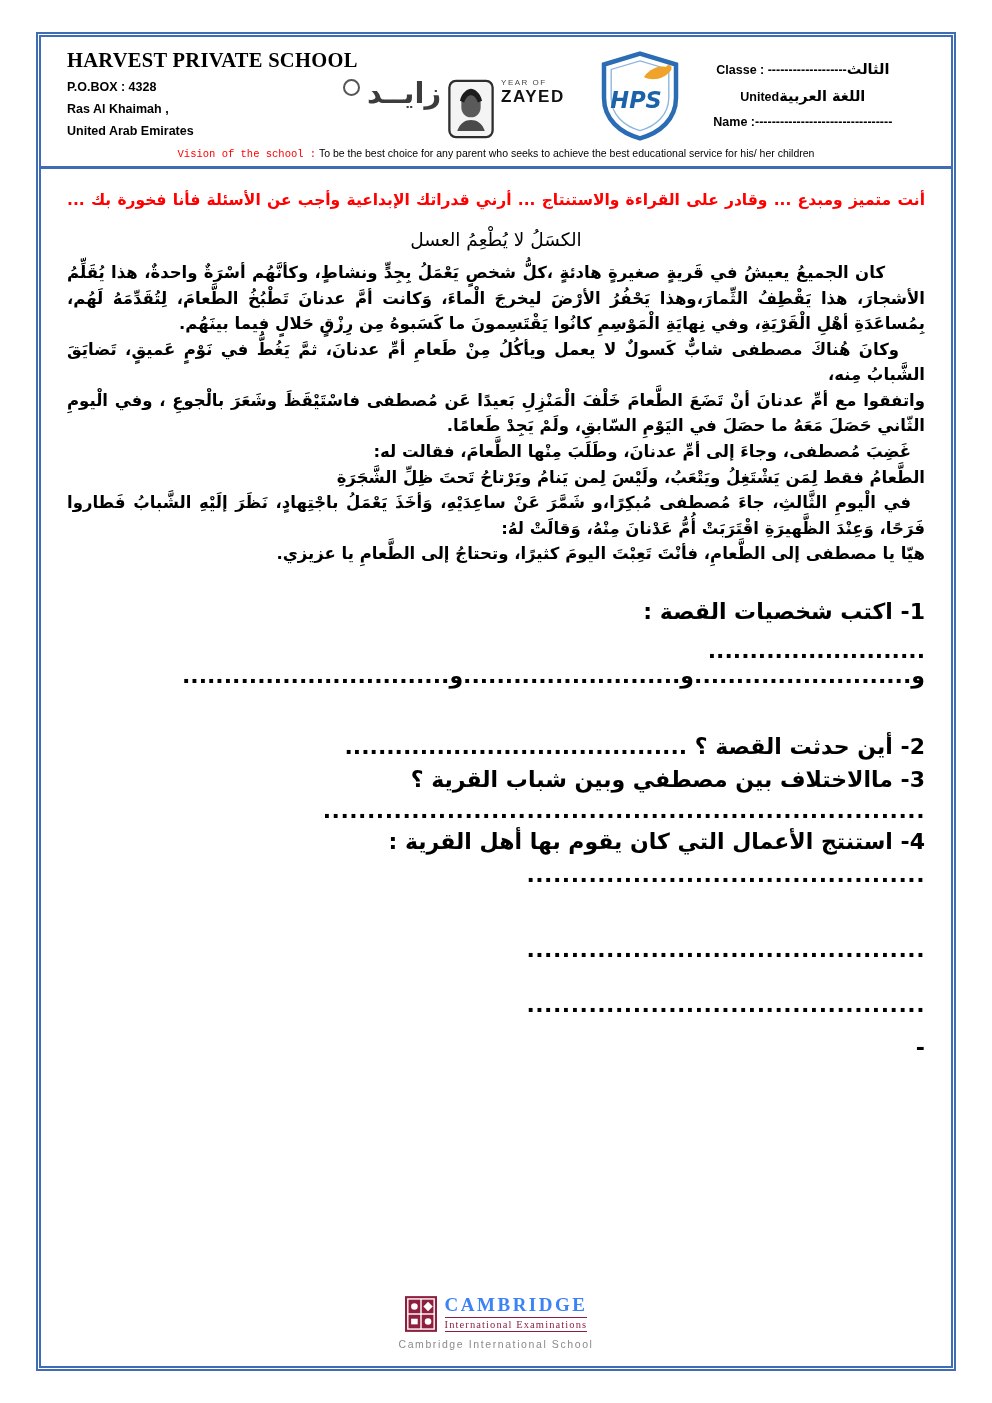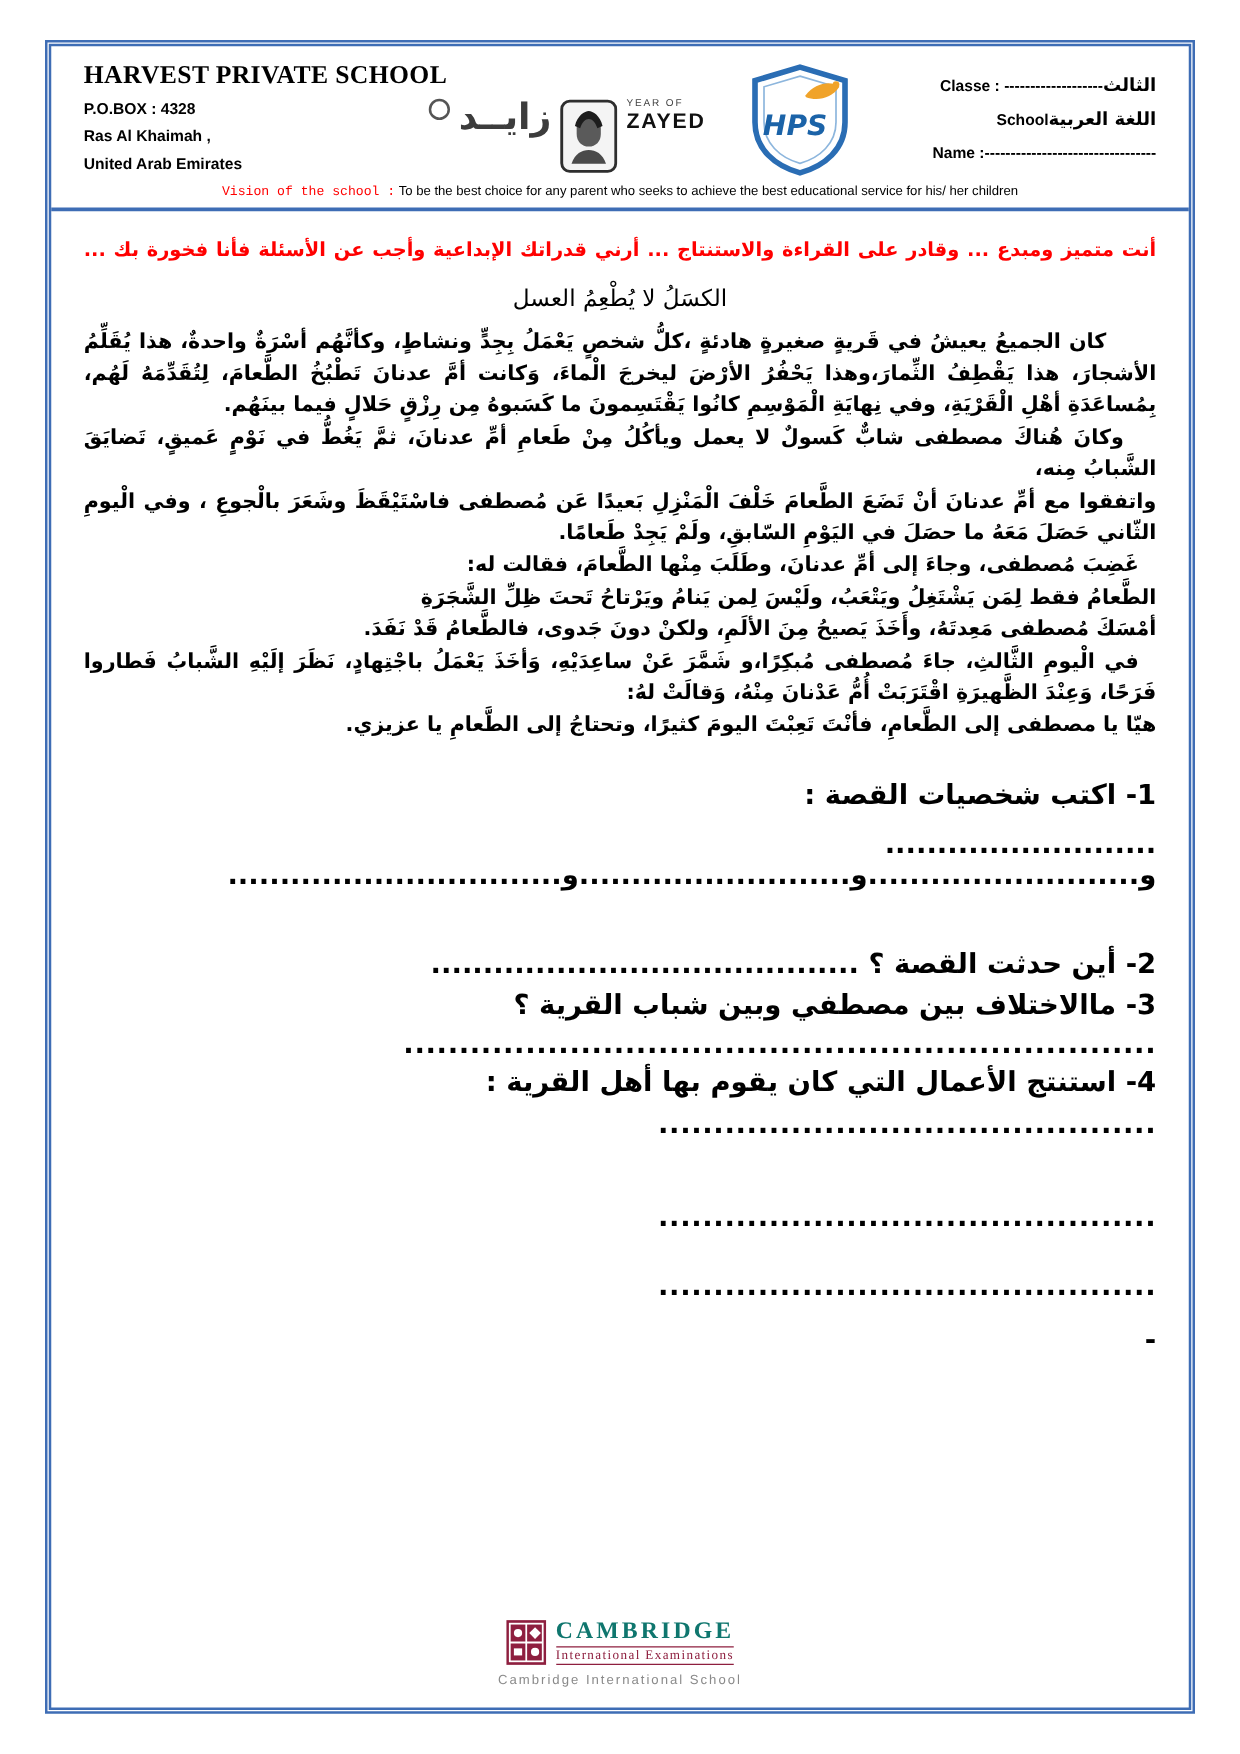--- a/index.html
+++ b/index.html
@@ -32,7 +32,7 @@
   .hps { margin: 2px 0 0 34px; }
 
   .fields { margin-left: auto; width: 252px; font-family: "Liberation Sans", sans-serif; font-size: 12.5px; font-weight: bold; padding-top: 12px; }
-  .field-row { display: flex; justify-content: flex-end; align-items: baseline; margin-bottom: 11px; }
+  .field-row { display: flex; justify-content: center; align-items: baseline; margin-bottom: 11px; }
   .ar-val { font-size: 14.5px; font-family: "DejaVu Sans", sans-serif; }
 
   .vision { text-align: center; font-family: "Liberation Sans", sans-serif; font-size: 10.5px; margin-top: 2px; }

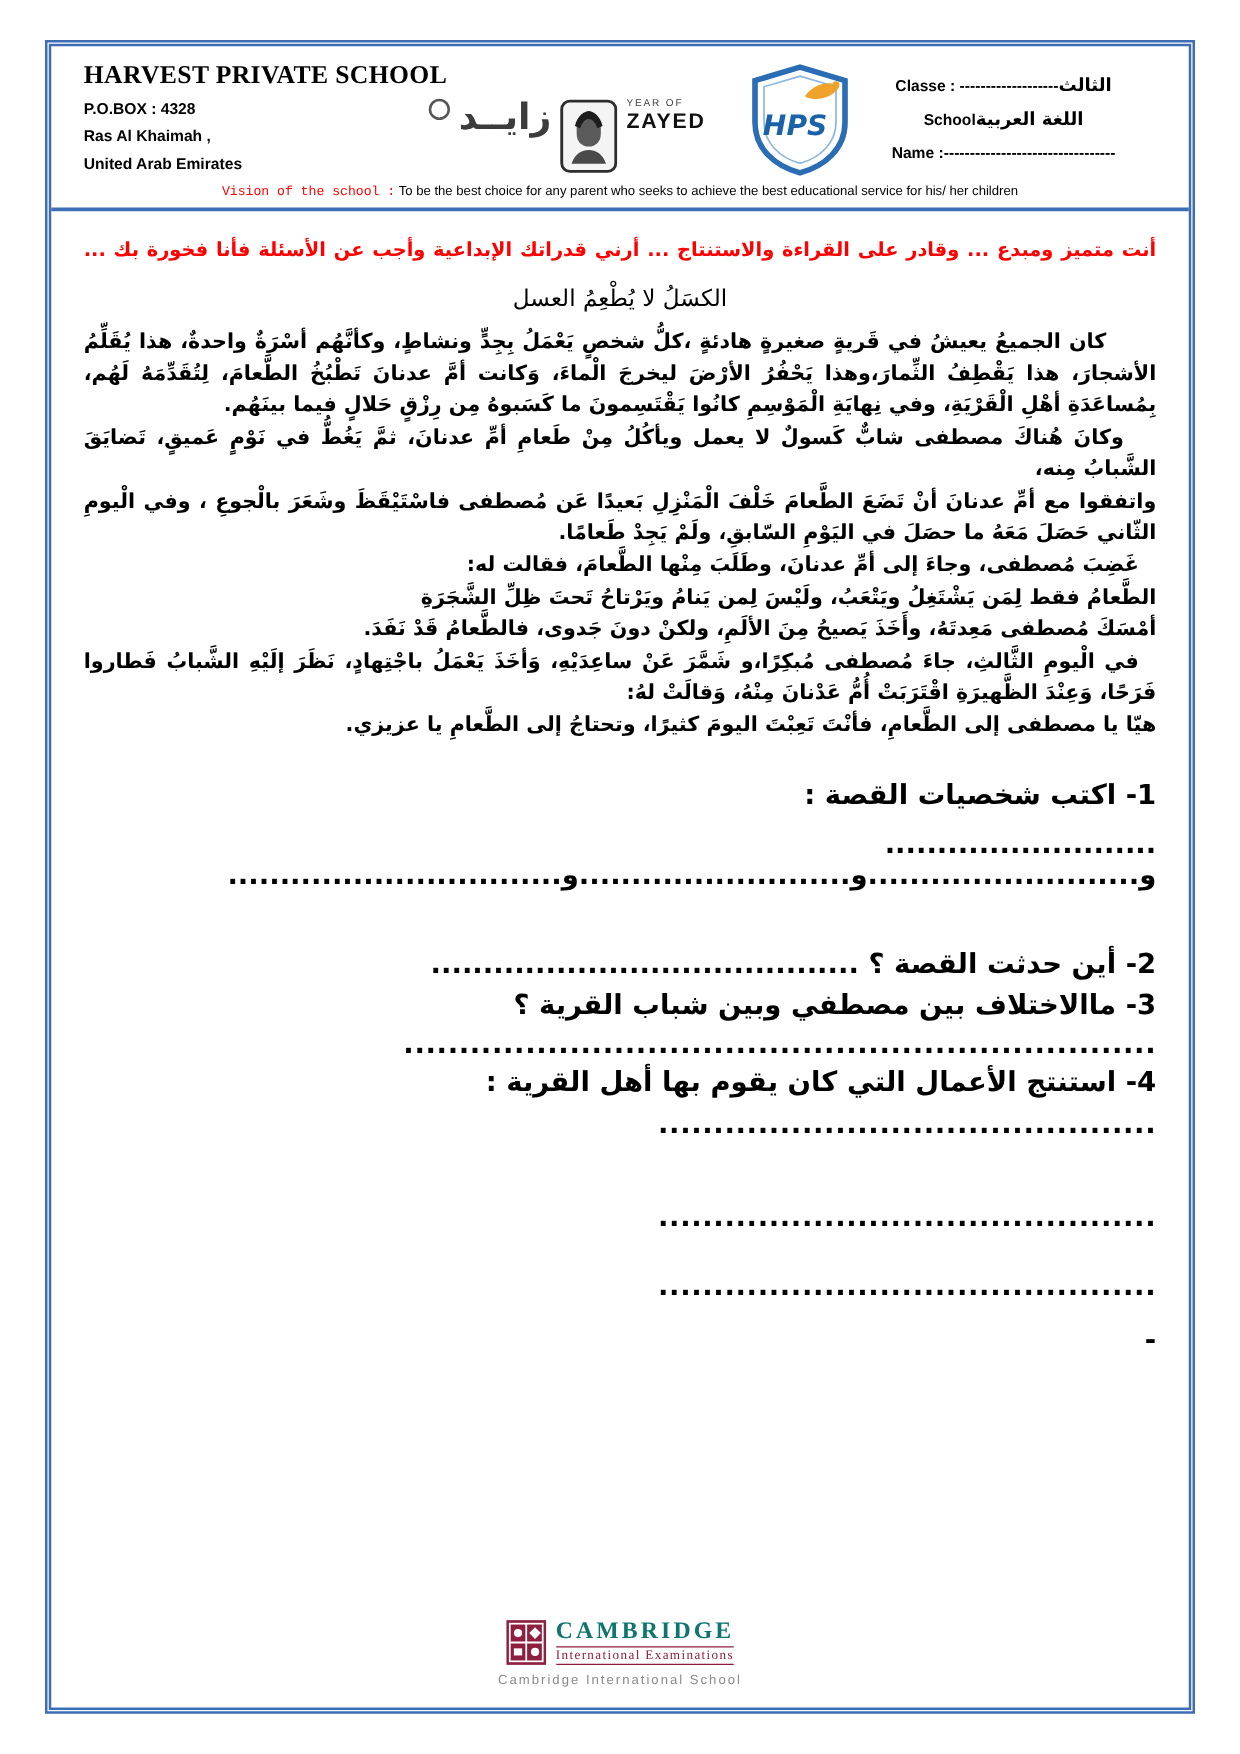--- a/index.html
+++ b/index.html
@@ -114,7 +114,7 @@
           <span class="ar-val">الثالث</span>
         </div>
         <div class="field-row">
-          <span>School</span>
+          <span>United</span>
           <span class="ar-val">اللغة العربية</span>
         </div>
         <div class="field-row">

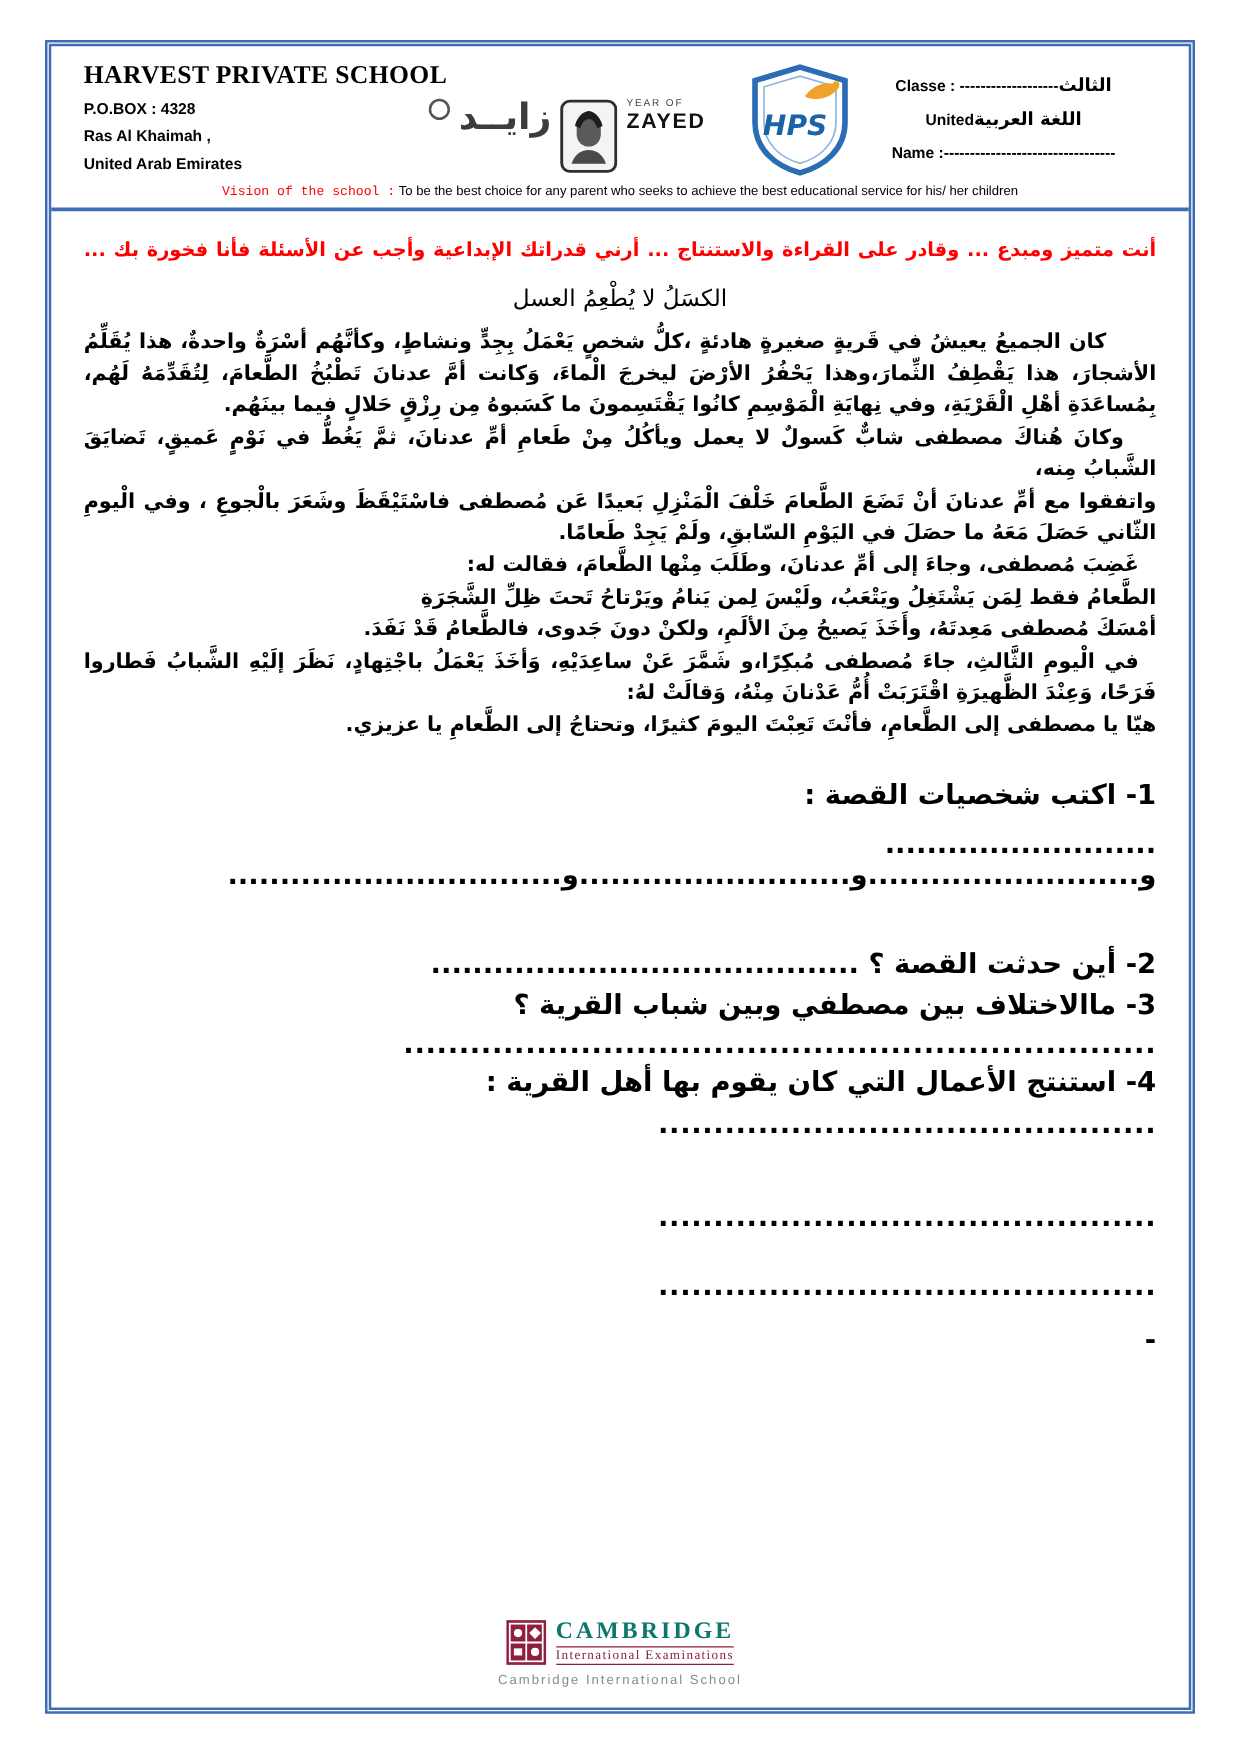--- a/index.html
+++ b/index.html
@@ -142,7 +142,6 @@
         <p>واتفقوا مع أمِّ عدنانَ أنْ تَضَعَ الطَّعامَ خَلْفَ الْمَنْزِلِ بَعيدًا عَن مُصطفى فاسْتَيْقَظَ وشَعَرَ بالْجوعِ ، وفي الْيومِ الثّاني حَصَلَ مَعَهُ ما حصَلَ في اليَوْمِ السّابقِ، ولَمْ يَجِدْ طَعامًا.</p>
         <p class="ind-sm">غَضِبَ مُصطفى، وجاءَ إلى أمِّ عدنانَ، وطَلَبَ مِنْها الطَّعامَ، فقالت له:</p>
         <p>الطَّعامُ فقط لِمَن يَشْتَغِلُ ويَتْعَبُ، ولَيْسَ لِمن يَنامُ ويَرْتاحُ تَحتَ ظِلِّ الشَّجَرَةِ</p>
-        <p>أمْسَكَ مُصطفى مَعِدتَهُ، وأَخَذَ يَصيحُ مِنَ الألَمِ، ولكنْ دونَ جَدوى، فالطَّعامُ قَدْ نَفَدَ.</p>
         <p class="ind-sm">في الْيومِ الثَّالثِ، جاءَ مُصطفى مُبكِرًا،و شَمَّرَ عَنْ ساعِدَيْهِ، وَأخَذَ يَعْمَلُ باجْتِهادٍ، نَظَرَ إلَيْهِ الشَّبابُ فَطاروا فَرَحًا، وَعِنْدَ الظَّهيرَةِ اقْتَرَبَتْ أُمُّ عَدْنانَ مِنْهُ، وَقالَتْ لهُ:</p>
         <p>هيّا يا مصطفى إلى الطَّعامِ، فأنْتَ تَعِبْتَ اليومَ كثيرًا، وتحتاجُ إلى الطَّعامِ يا عزيزي.</p>
       </div>

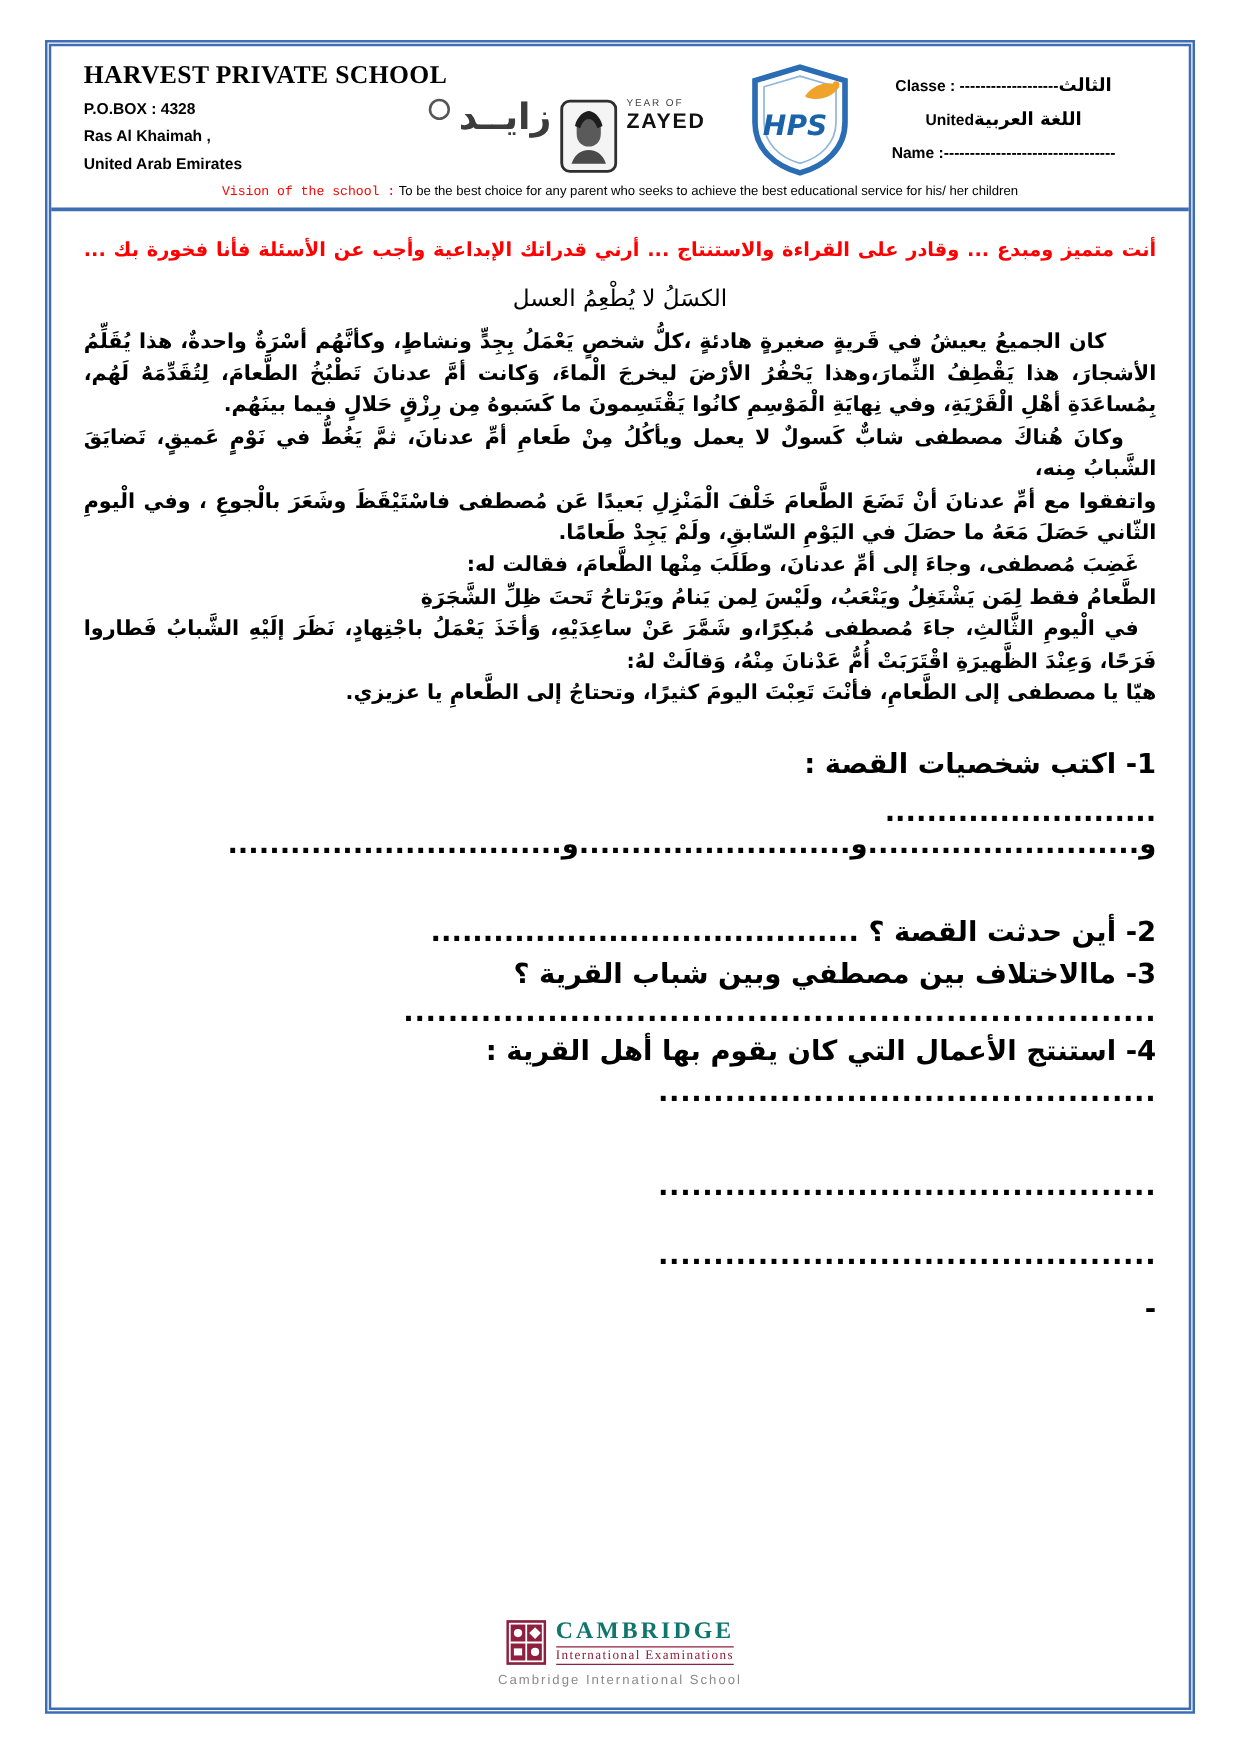--- a/index.html
+++ b/index.html
@@ -64,7 +64,7 @@
   }
   .cam-row { display: flex; align-items: center; gap: 8px; }
   .cam-text { display: flex; flex-direction: column; }
-  .cam-title { color: #0f766e; font-family: "Liberation Serif", serif; font-weight: bold; font-size: 19px; letter-spacing: 2.5px; line-height: 1; }
+  .cam-title { color: #3b82f6; font-family: "Liberation Serif", serif; font-weight: bold; font-size: 19px; letter-spacing: 2.5px; line-height: 1; }
   .cam-sub { color: #8e1f3f; font-family: "Liberation Serif", serif; font-size: 10.5px; letter-spacing: 1.1px; border-top: 1px solid #8e1f3f; border-bottom: 1px solid #8e1f3f; padding: 1px 0; margin-top: 3px; text-align: left; }
   .cam-caption { color: #8a8a8a; font-family: "Liberation Sans", sans-serif; font-size: 10.5px; letter-spacing: 1.6px; margin-top: 6px; }
 </style>

